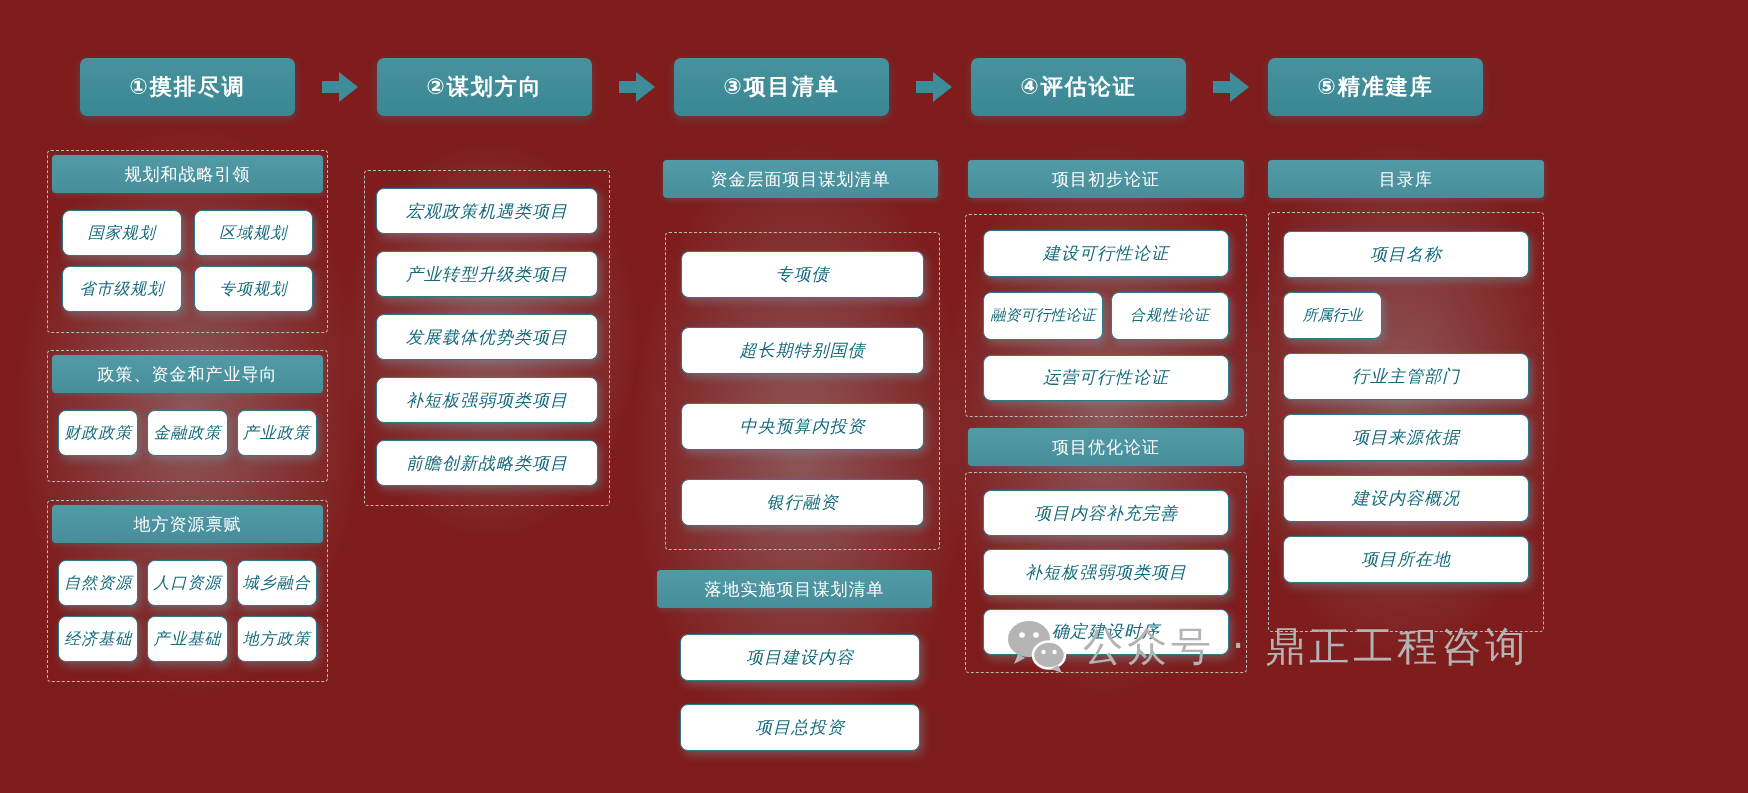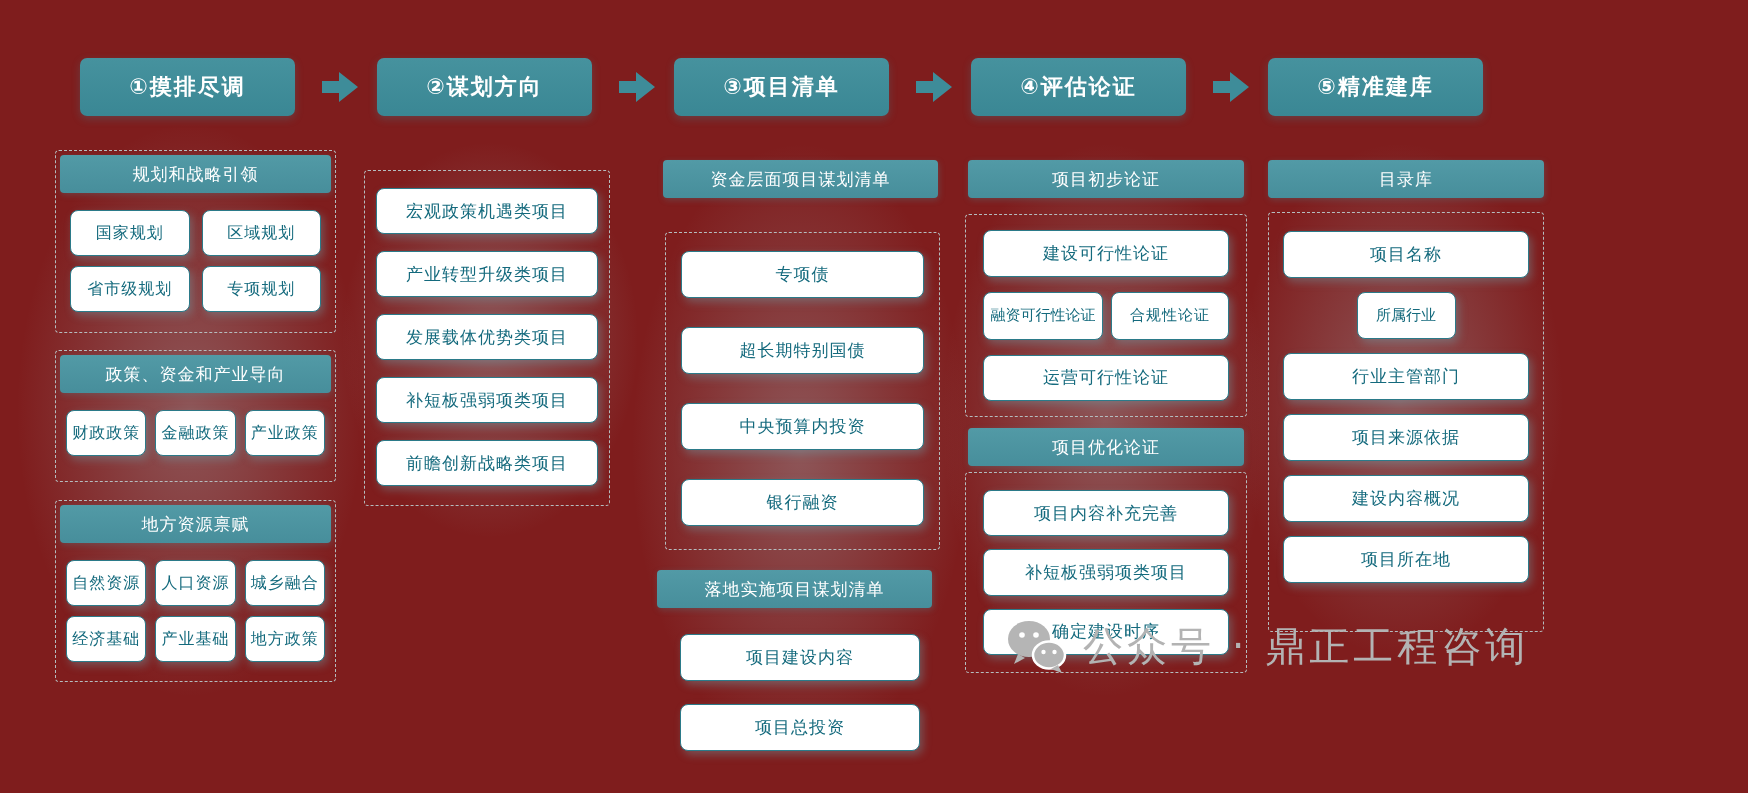--- a/index.html
+++ b/index.html
@@ -36,7 +36,7 @@
     box-sizing:border-box;text-align:center;
   }
   
-  .sec{display:flex;flex-direction:column;padding:4px;margin-left:8px;}
+  .sec{display:flex;flex-direction:column;padding:4px;}
   .sec .inbar{
     position:static;height:38px;flex:0 0 38px;
     background:linear-gradient(180deg,#529aa6,#478e9b);

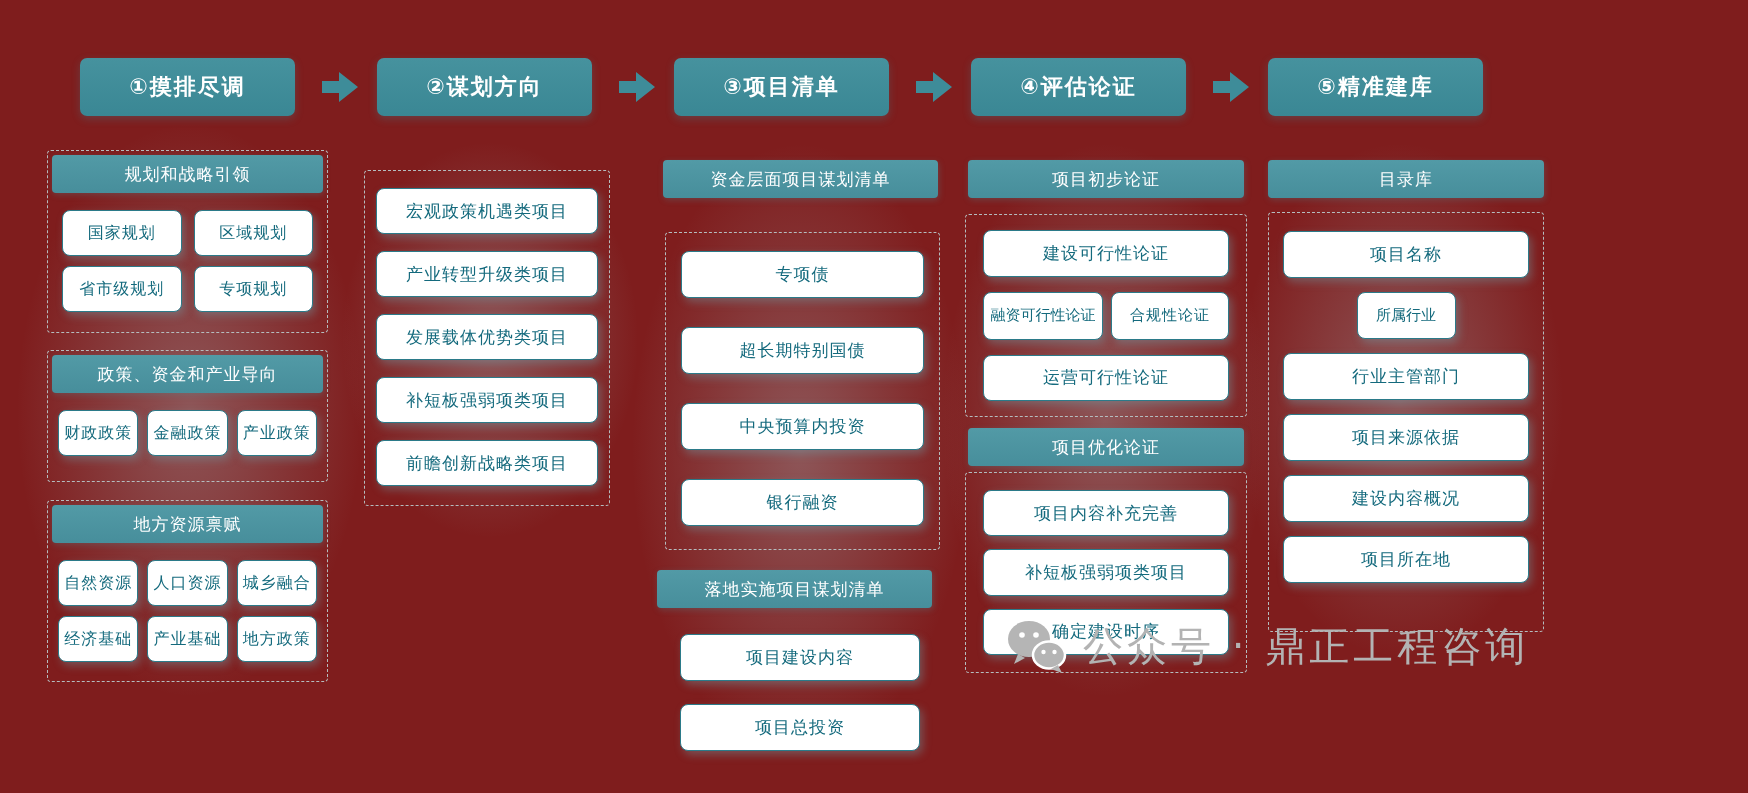--- a/index.html
+++ b/index.html
@@ -33,7 +33,7 @@
     color:#146a7d;font-size:17px;letter-spacing:1px;
     display:flex;align-items:center;justify-content:center;
     box-shadow:3px 4px 9px rgba(110,165,175,.38);
-    box-sizing:border-box;text-align:center;
+    box-sizing:border-box;text-align:center;font-style:italic;
   }
   
   .sec{display:flex;flex-direction:column;padding:4px;}

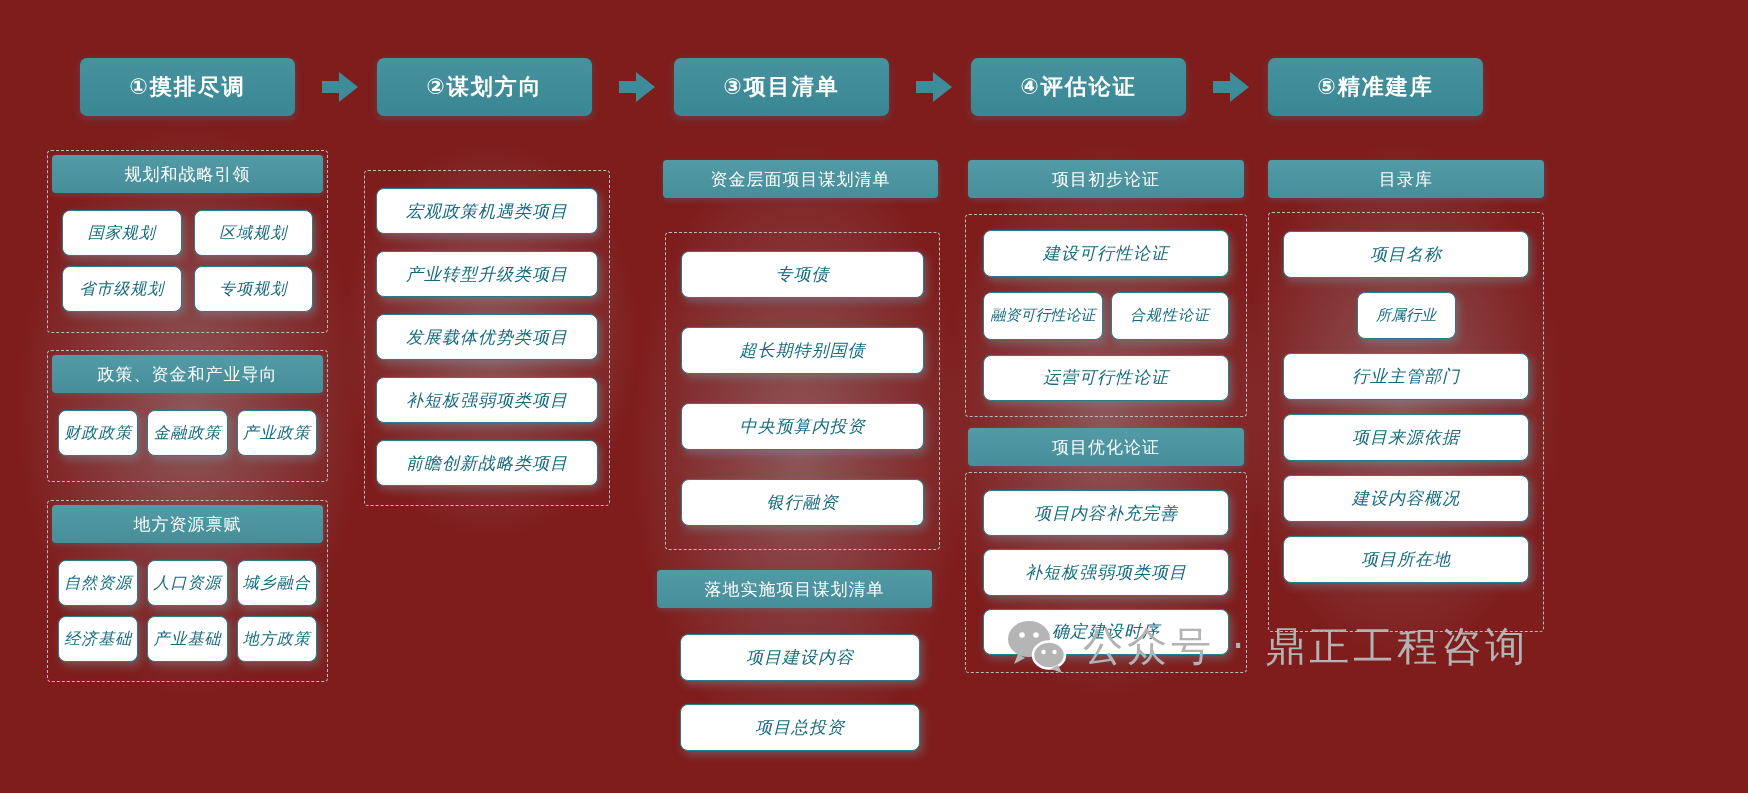--- a/index.html
+++ b/index.html
@@ -151,7 +151,7 @@
   <div class="bar" style="left:1268px;top:160px;width:276px;">目录库</div>
   <div class="dashed vlist" style="left:1268px;top:212px;width:276px;height:420px;padding:18px 14px;gap:14px;">
     <div class="box" style="height:47px;">项目名称</div>
-    <div class="row2" style="gap:21px;justify-content:center;">
+    <div class="row2" style="gap:21px;">
       <div class="box" style="height:47px;width:99px;font-size:15px;letter-spacing:0;">所属行业</div>
     </div>
     <div class="box" style="height:47px;">行业主管部门</div>

